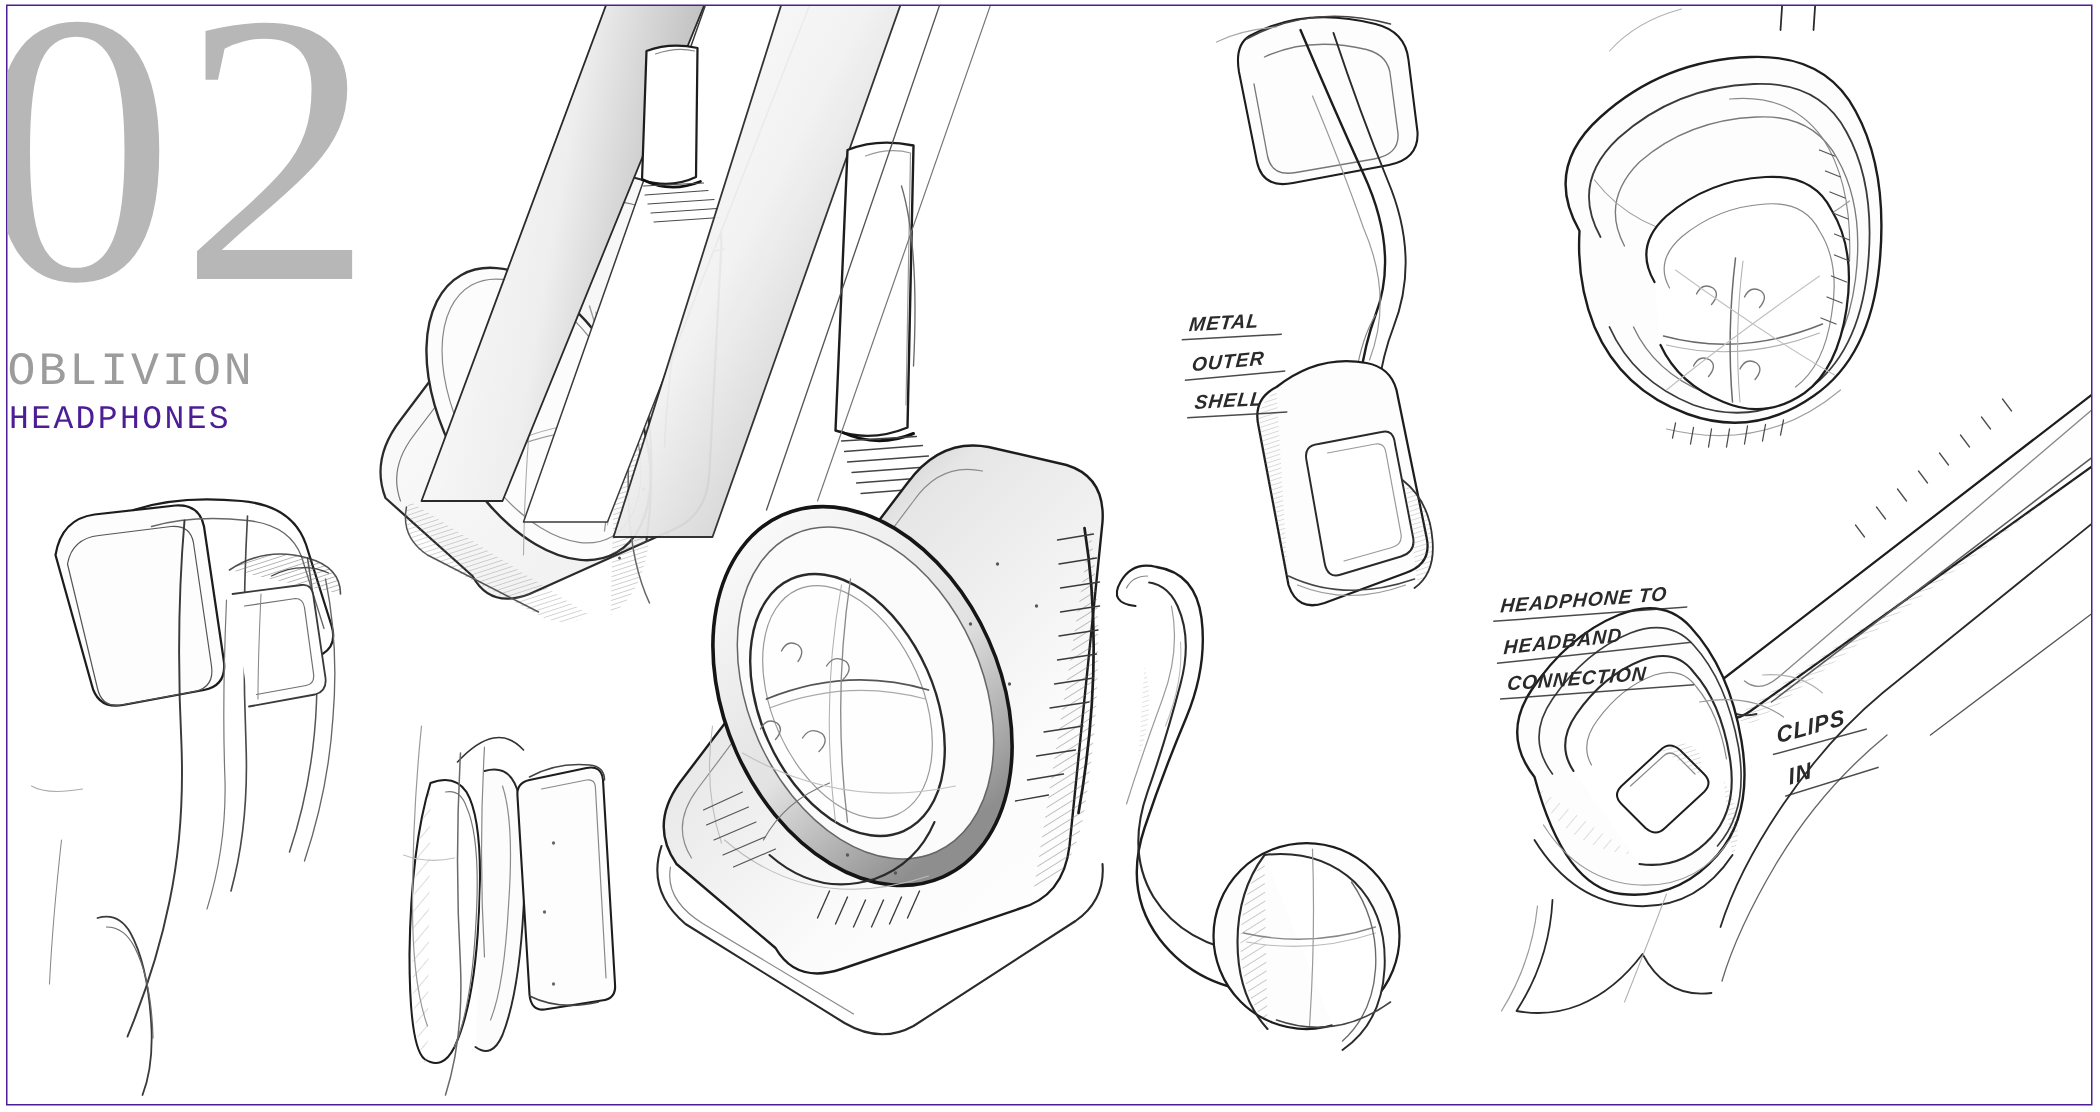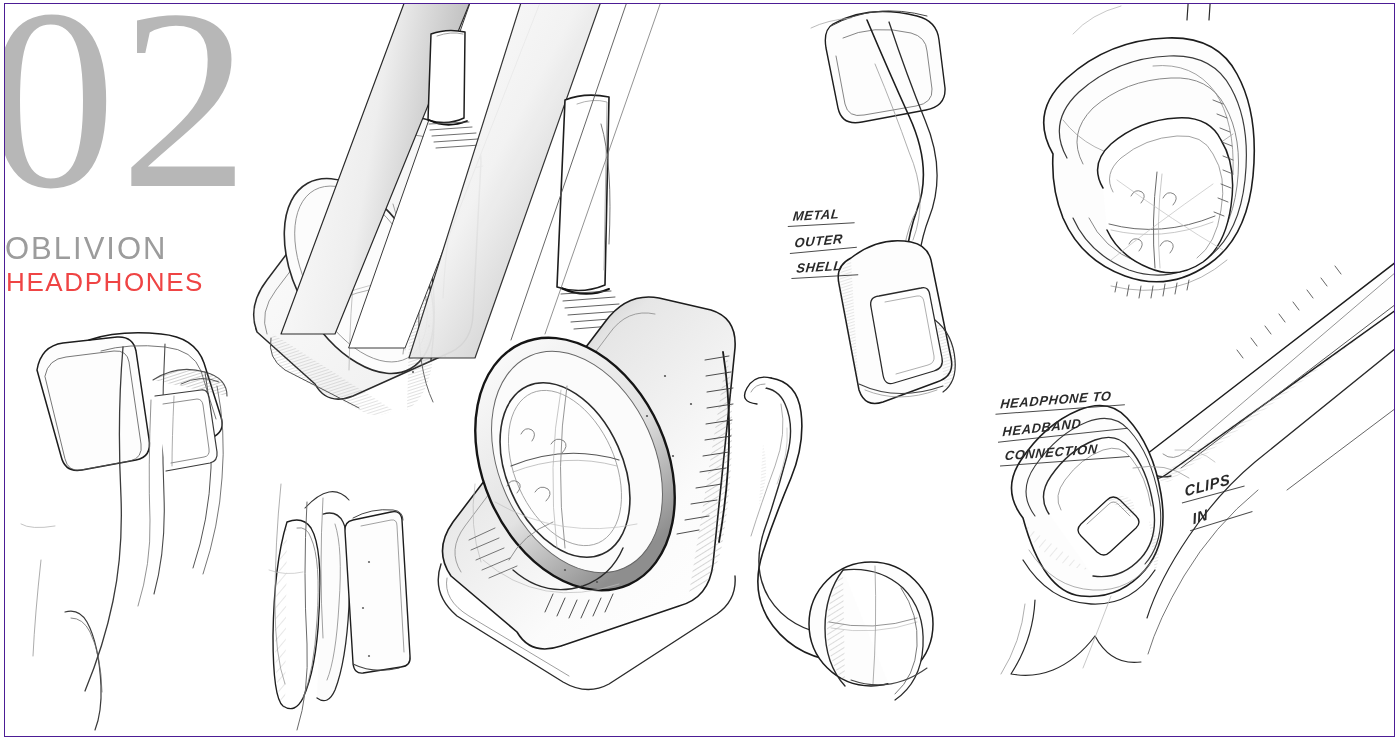--- a/index.html
+++ b/index.html
@@ -9,7 +9,7 @@
   #sheet{position:absolute;inset:0;overflow:hidden;}
   svg{display:block;}
   #art{position:absolute;left:0;top:0;}
-  .hdr{position:absolute;pointer-events:none;}
+  .hdr{position:absolute;pointer-events:none;font-family:Liberation Mono, monospace;}
   #bignum{left:-18px;top:-34px;font-size:258px;font-weight:400;letter-spacing:4px;color:#b7b7b7;line-height:1;font-family:"Liberation Serif",serif;}
   #brand{left:0px;top:229px;font-size:31px;letter-spacing:2.0px;color:#9c9c9c;line-height:1;}
   #sub{left:1px;top:265px;font-size:26px;letter-spacing:1.6px;color:#ef4444;line-height:1;}

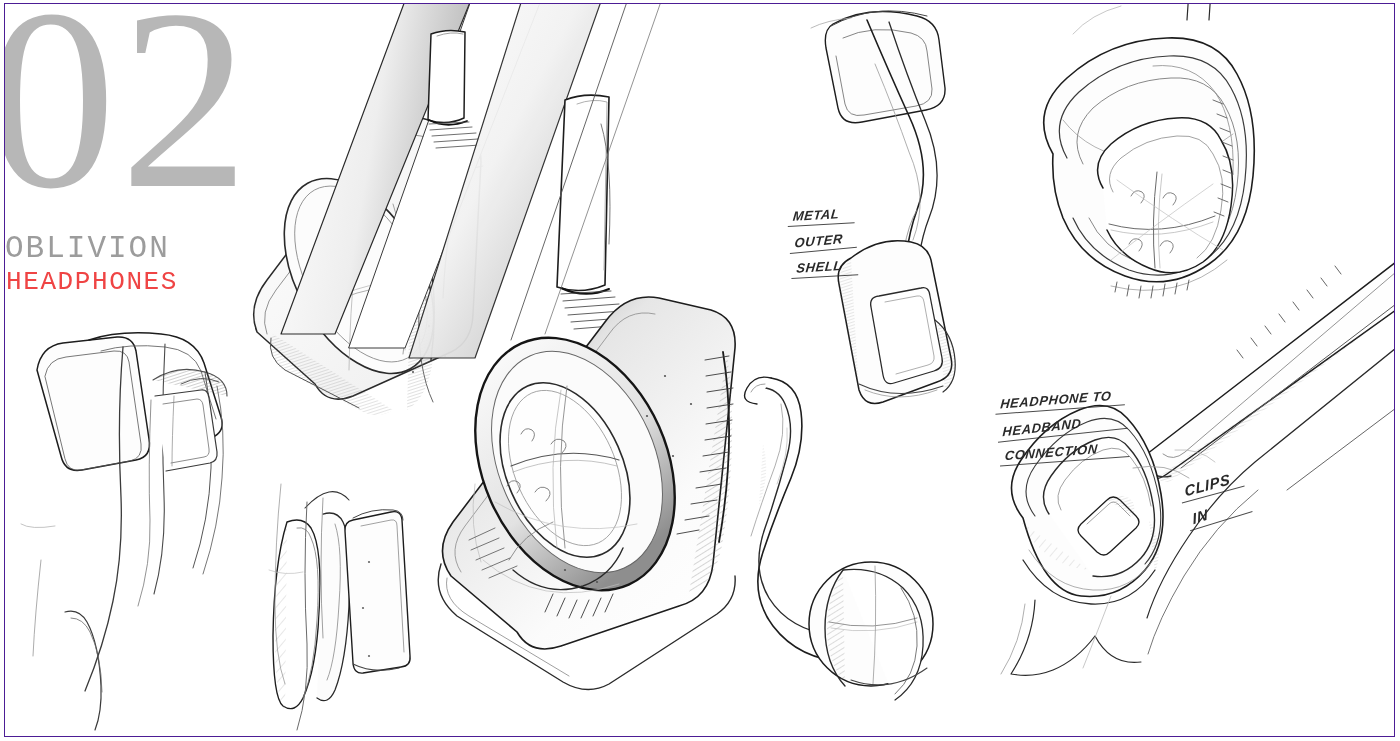--- a/index.html
+++ b/index.html
@@ -12,7 +12,7 @@
   .hdr{position:absolute;pointer-events:none;font-family:Liberation Mono, monospace;}
   #bignum{left:-18px;top:-34px;font-size:258px;font-weight:400;letter-spacing:4px;color:#b7b7b7;line-height:1;font-family:"Liberation Serif",serif;}
   #brand{left:0px;top:229px;font-size:31px;letter-spacing:2.0px;color:#9c9c9c;line-height:1;}
-  #sub{left:1px;top:265px;font-size:26px;letter-spacing:1.6px;color:#ef4444;line-height:1;}
+  #sub{left:1px;top:265px;font-size:22px;letter-spacing:1.6px;color:#4c1d95;line-height:1;}
   .note{position:absolute;color:#2a2a2a;font-family:"Liberation Sans",sans-serif;}
   .hw{font-style:italic;font-weight:700;letter-spacing:0.6px;transform-origin:left center;}
 </style>

